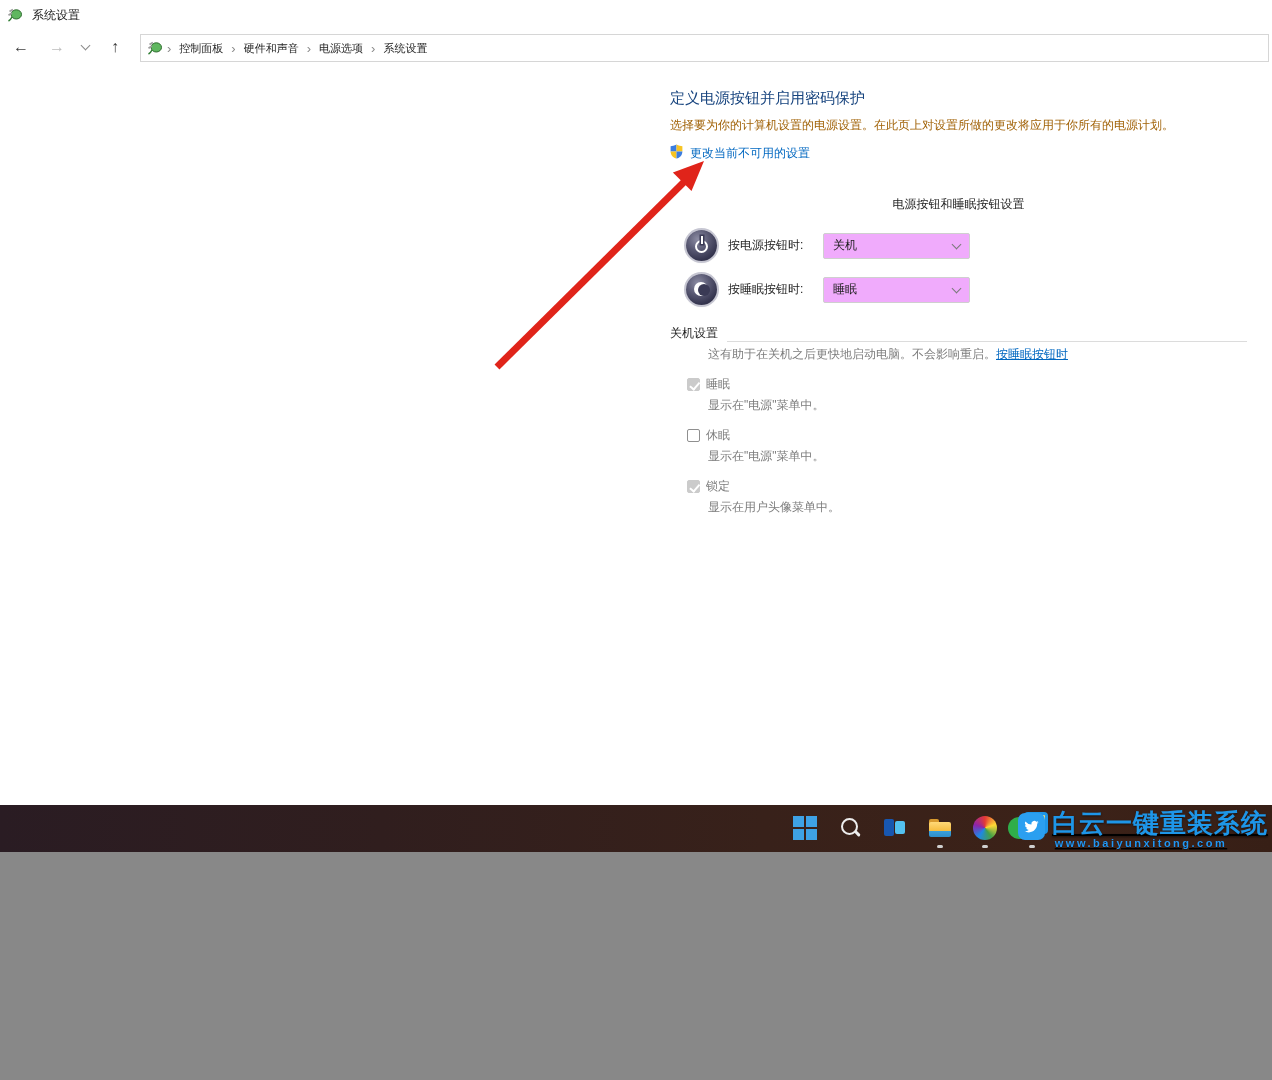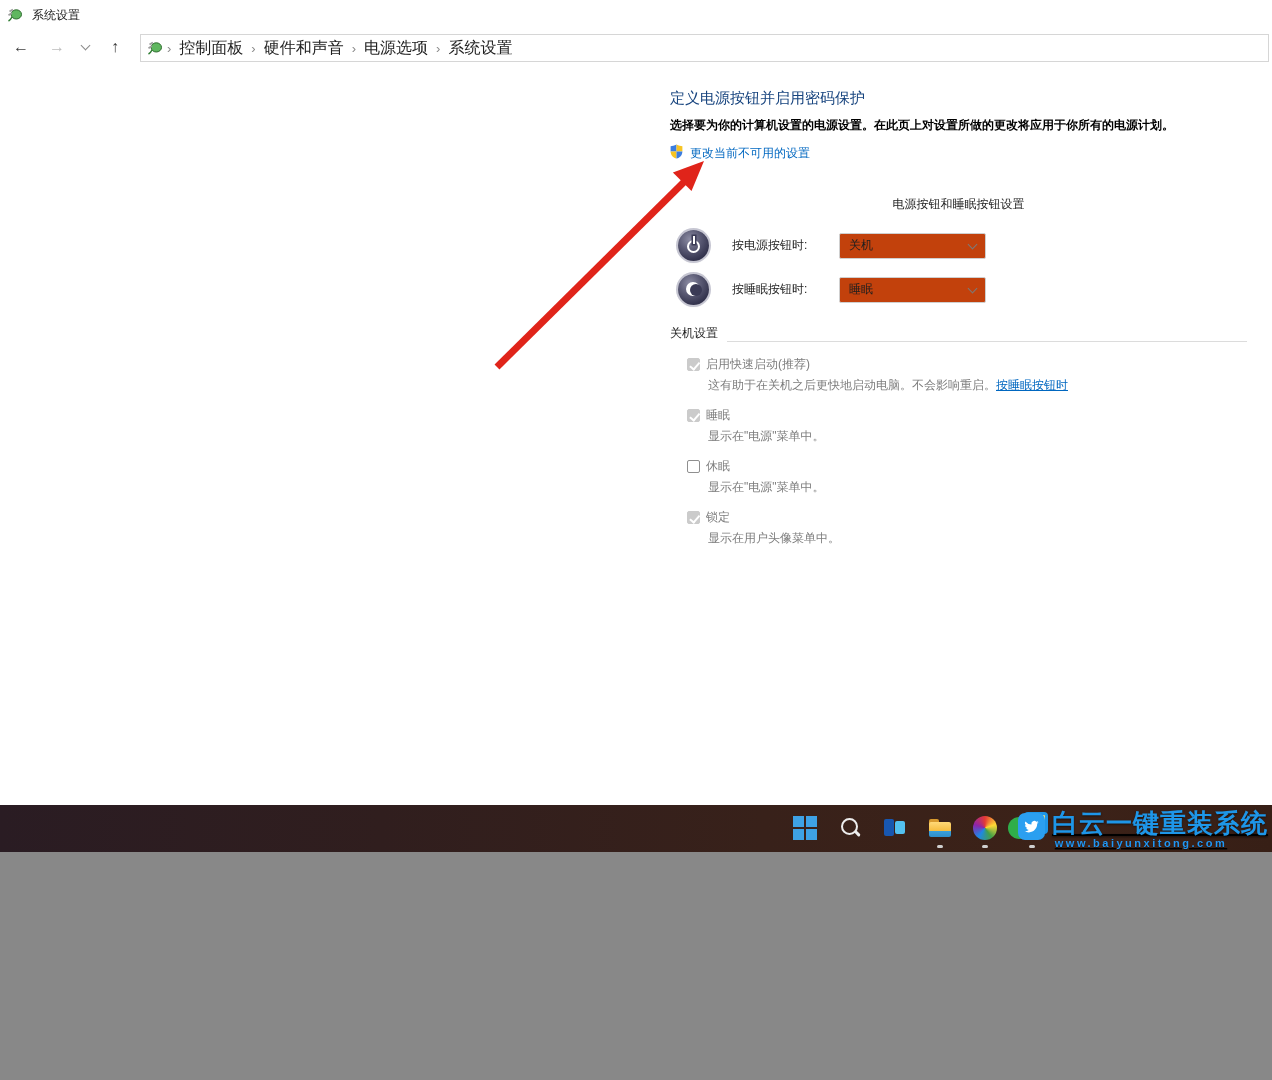--- a/index.html
+++ b/index.html
@@ -28,7 +28,7 @@
     border-bottom:1.5px solid #8a8a8a; transform:rotate(45deg); margin-top:-4px; }
   .addressbar { position:absolute; left:140px; right:3px; top:4px; height:28px;
     border:1px solid #d6d6d6; background:#fff; display:flex; align-items:center; padding:0 6px; }
-  .crumb { font-size:16px; color:#1f1f1f; padding:0 6px; white-space:nowrap; }
+  .crumb { font-size:11px; color:#1f1f1f; padding:0 6px; white-space:nowrap; }
   .crumb-sep { font-size:13px; color:#8a8a8a; padding:0 2px; }
   .addr-icon { display:flex; align-items:center; margin-right:2px; }
 

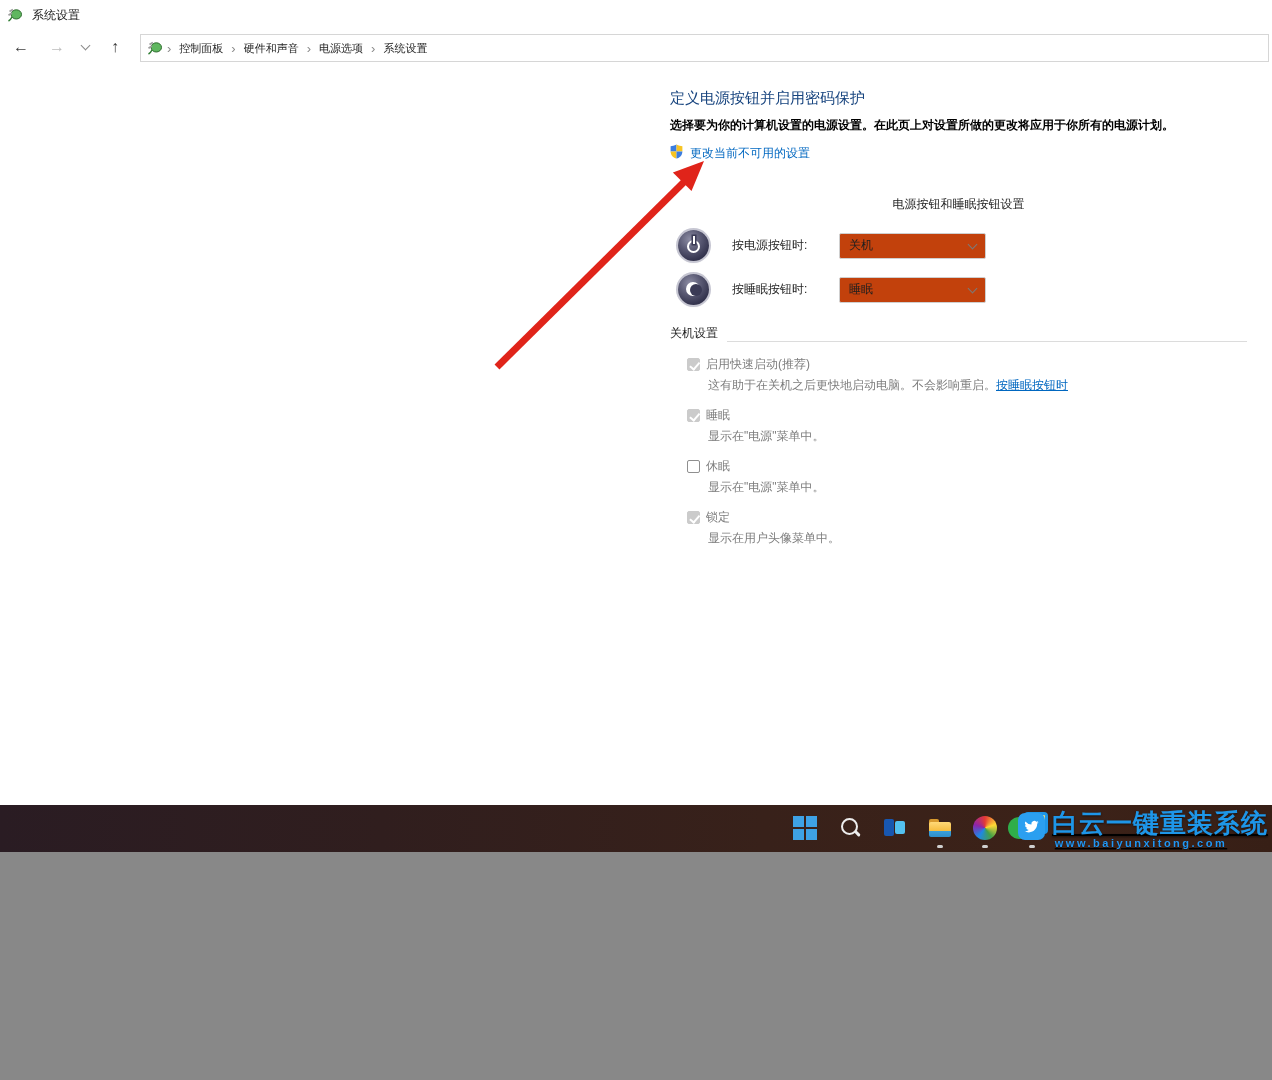--- a/index.html
+++ b/index.html
@@ -36,7 +36,7 @@
   .content { position:absolute; top:51px; left:670px; width:577px; }
   .page-heading { margin-top:37px; font-size:15px; font-weight:400;
     color:var(--heading-navy,#16437e); line-height:20px; }
-  .page-subtitle { margin-top:9px; font-size:12px; color:#000000; line-height:16px;font-weight:bold; }
+  .page-subtitle { margin-top:9px; font-size:12px; color:#a16207; line-height:16px; }
   .uac-row { margin-top:11px; display:flex; align-items:center; gap:7px; }
   .uac-link { font-size:12px; color:var(--link-blue,#0067c0); text-decoration:none; cursor:pointer; }
   .section-header { display:flex; align-items:center; }

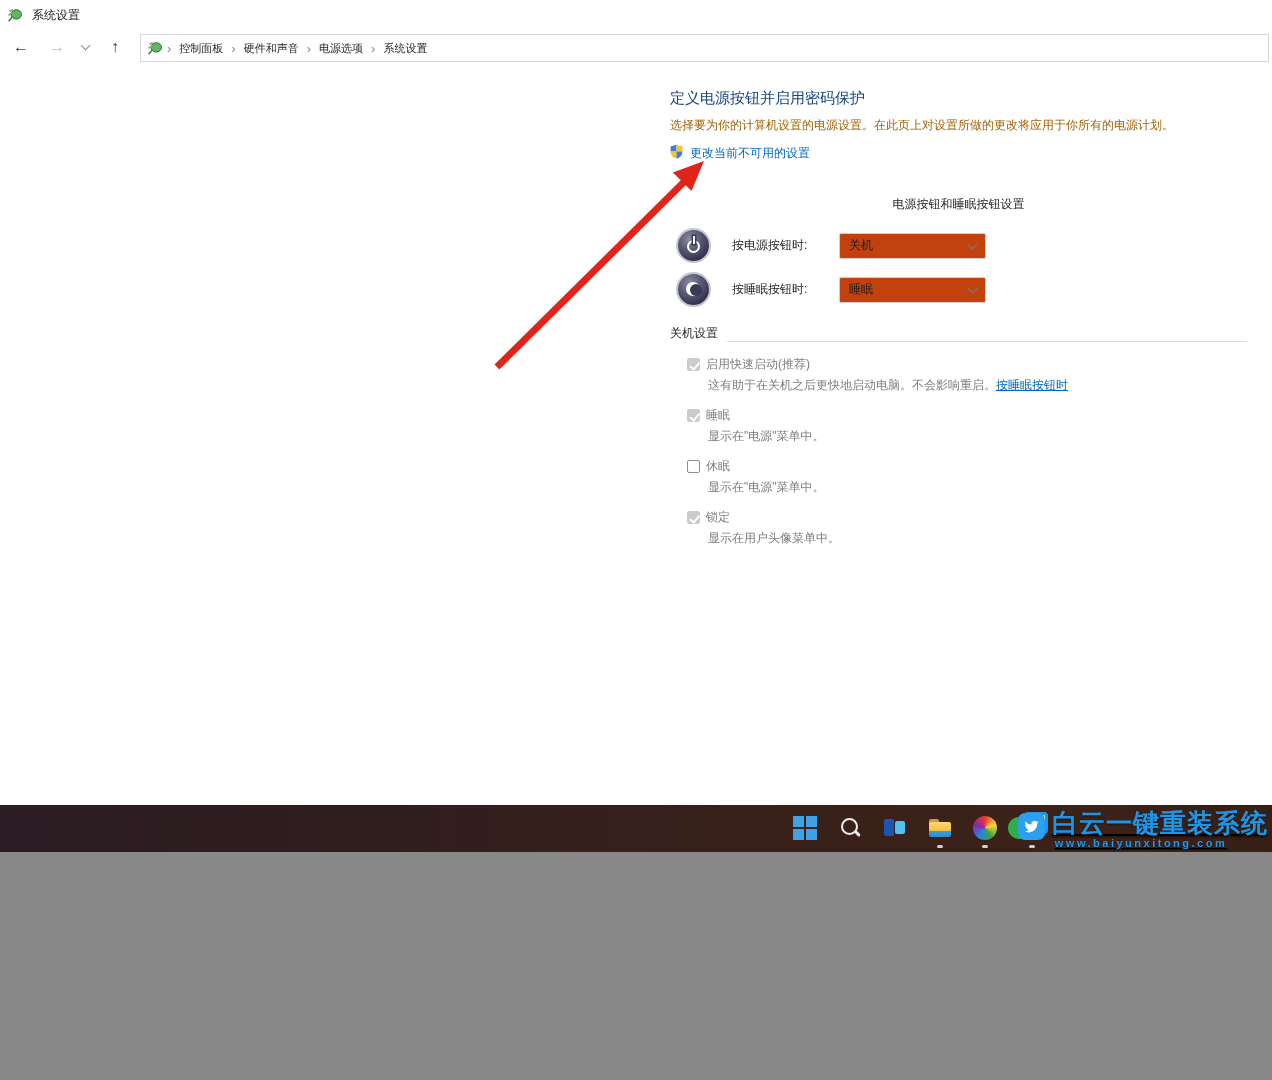--- a/index.html
+++ b/index.html
@@ -45,7 +45,7 @@
   .sec1-header { margin-top:33px;flex-direction:column; }
   .sec2-header { margin-top:20px;align-items:flex-end; }
 
-  .btn-row { display:flex; align-items:center; margin-top:16px; margin-left:8px;gap:12px; }
+  .btn-row { display:flex; align-items:center; margin-top:16px; margin-left:16px; }
   .btn-row + .btn-row { margin-top:13px; }
   .round-btn { width:31px; height:31px; border-radius:50%; position:relative; flex:none;
     background:radial-gradient(circle at 38% 30%, #8d8da4 0%, #5a5a74 38%, #35354f 72%, #262640 100%);

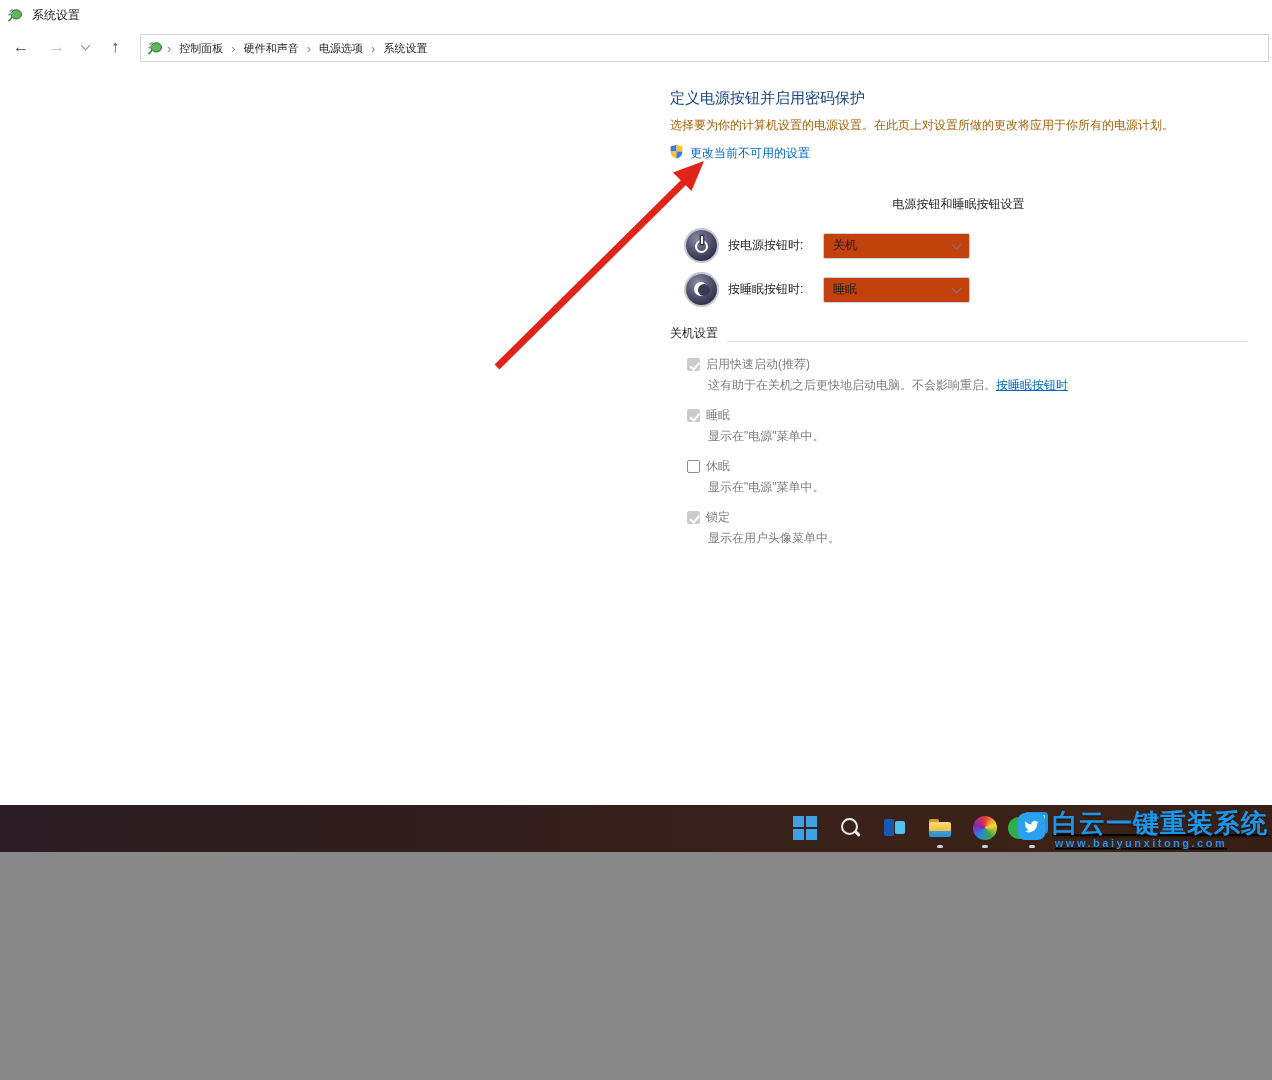--- a/index.html
+++ b/index.html
@@ -59,7 +59,7 @@
   .glyph-sleep::after { content:''; position:absolute; left:12px; top:10px; width:12px; height:12px;
     background:#3a3a55; border-radius:50%; }
   .btn-row .row-label { font-size:12px; color:#1f1f1f; margin-left:11px; width:95px; }
-  .select { width:147px; height:26px; border:1px solid #cfcfcf; border-radius:2px; background:#c2410c;
+  .select { width:147px; height:26px; border:1px solid #cfcfcf; border-radius:2px; background:#f0abfc;
     display:flex; align-items:center; justify-content:space-between; padding:0 9px; cursor:default; }
   .select .sel-value { font-size:12px; color:#1f1f1f; }
   .select .sel-chev { width:7px; height:7px; border-right:1.5px solid #7a7a7a;

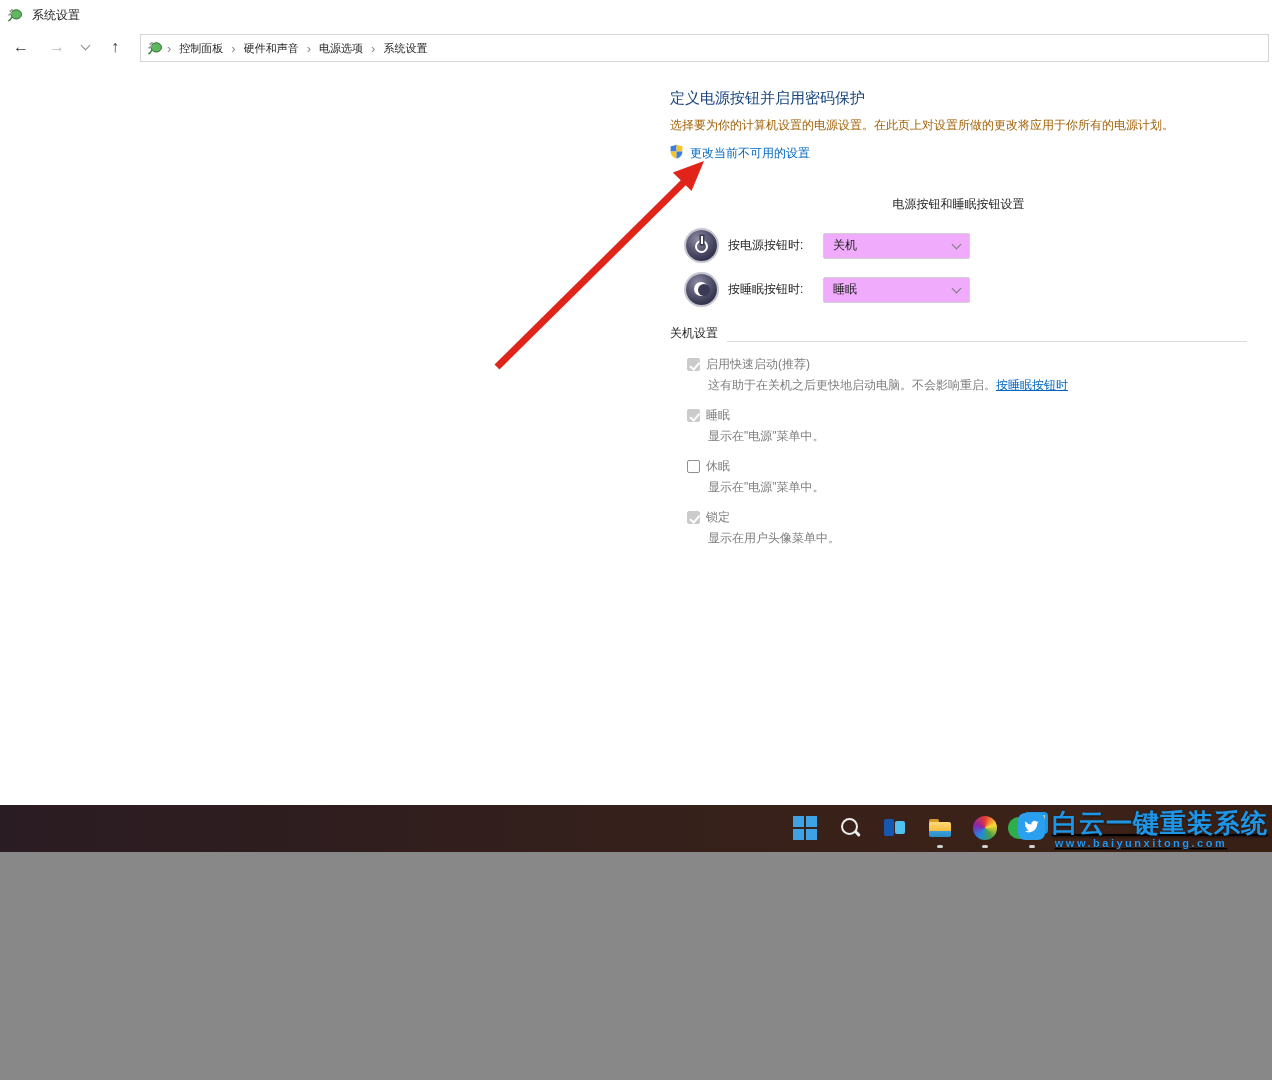--- a/index.html
+++ b/index.html
@@ -219,10 +219,6 @@
     </div>
 
     <div class="chk-item">
-      <div class="chk-row">
-        <span class="checkbox checked disabled"></span>
-        <span class="chk-label">启用快速启动(推荐)</span>
-      </div>
       <div class="chk-desc"><span>这有助于在关机之后更快地启动电脑。不会影响重启。</span><span class="more-link">按睡眠按钮时</span></div>
     </div>
 

